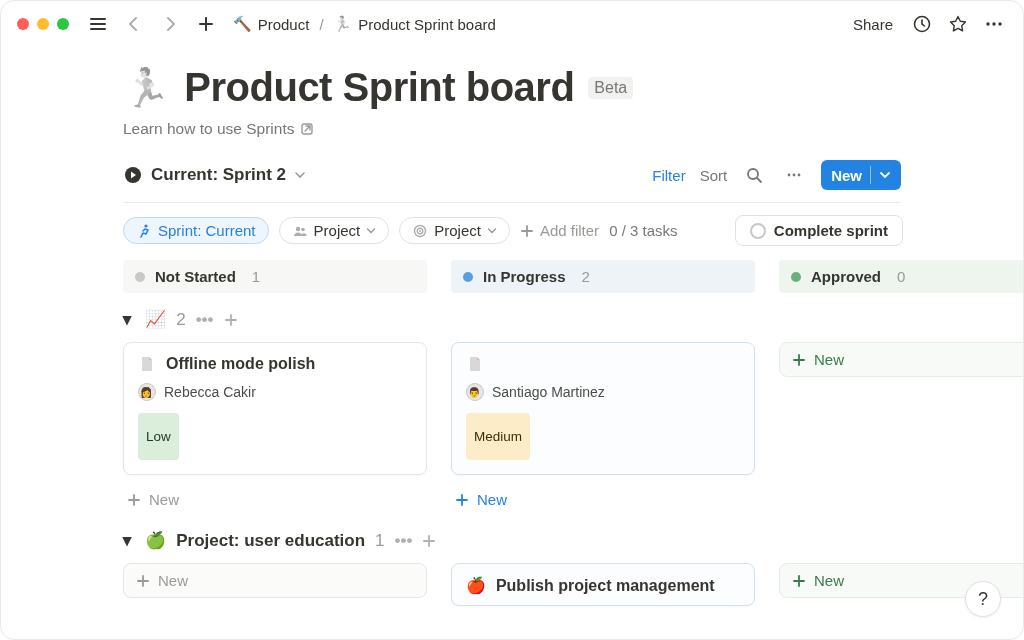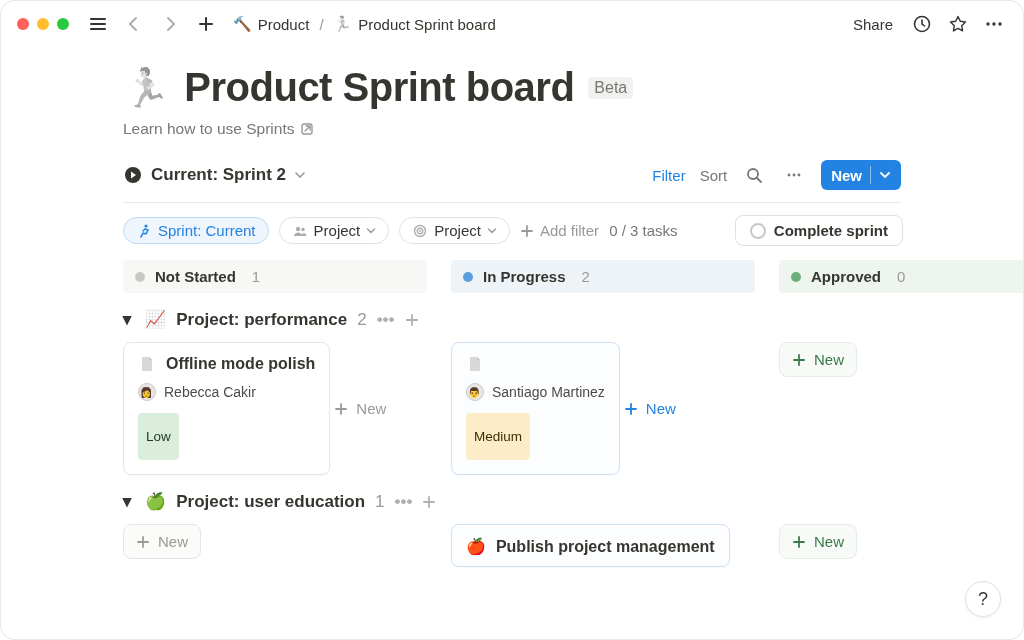--- a/index.html
+++ b/index.html
@@ -349,7 +349,6 @@
       <div class="group-header">
         <span class="caret">▾</span>
         <span>📈</span>
-        <span>Project: performance</span>
         <span class="count">2</span>
         <span class="more">•••</span>
         <span class="plus">

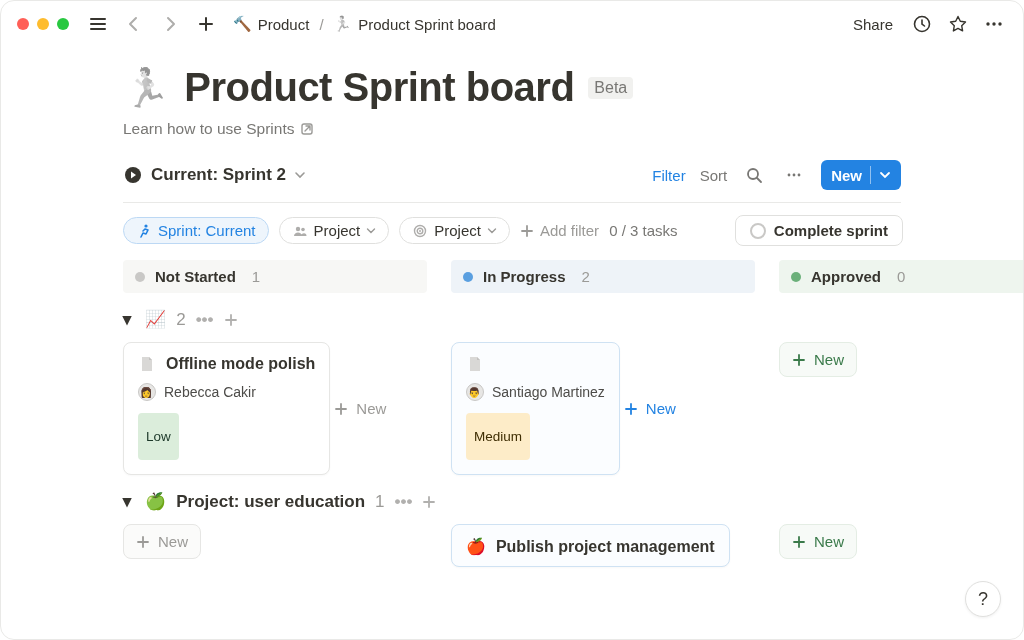--- a/index.html
+++ b/index.html
@@ -120,7 +120,7 @@
       margin-top: 12px;
       align-items: start;
     }
-    .card-stack { display: flex; }
+    .card-stack { display: flex; flex-direction: column; gap: 10px; }
     .card {
       border: 1px solid #e6e6e4; border-radius: 8px; padding: 12px 14px 14px 14px;
       background: #fff;

